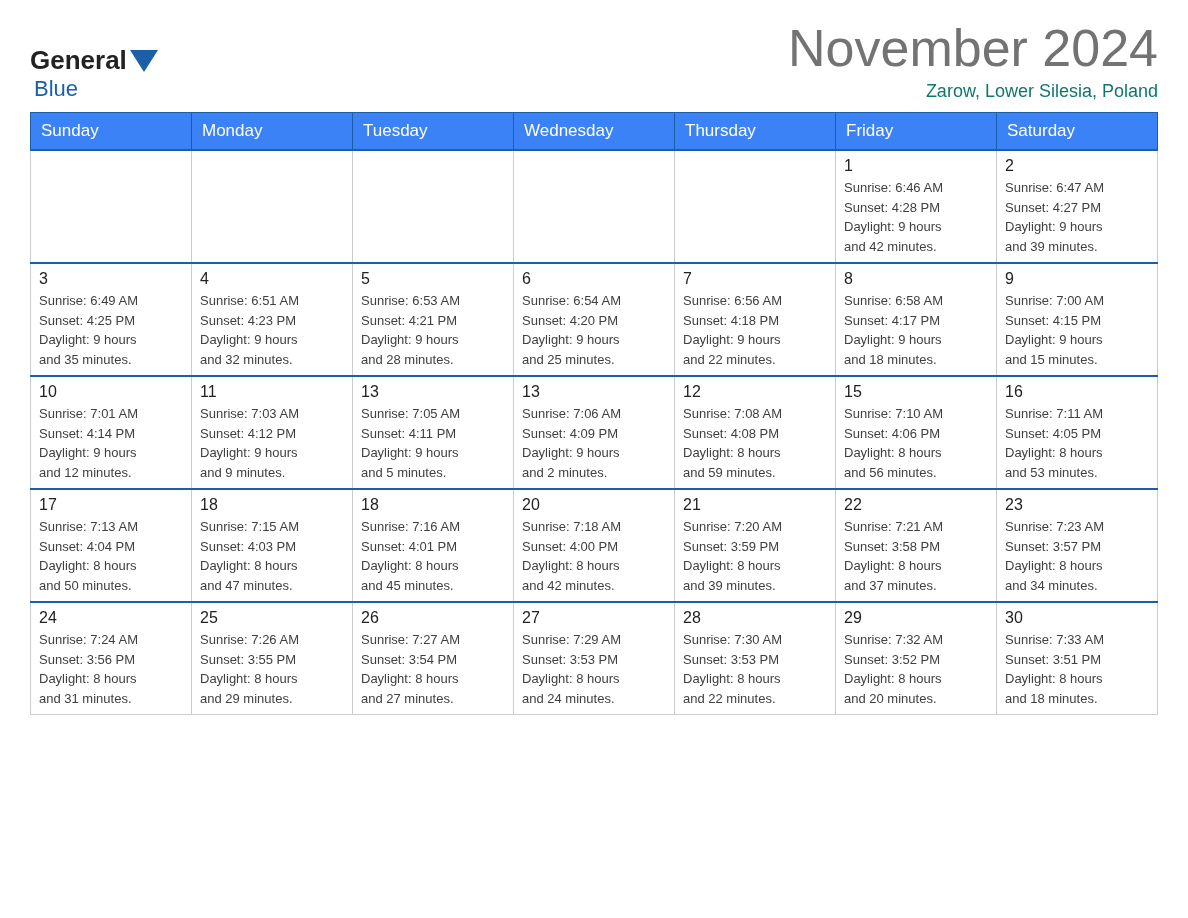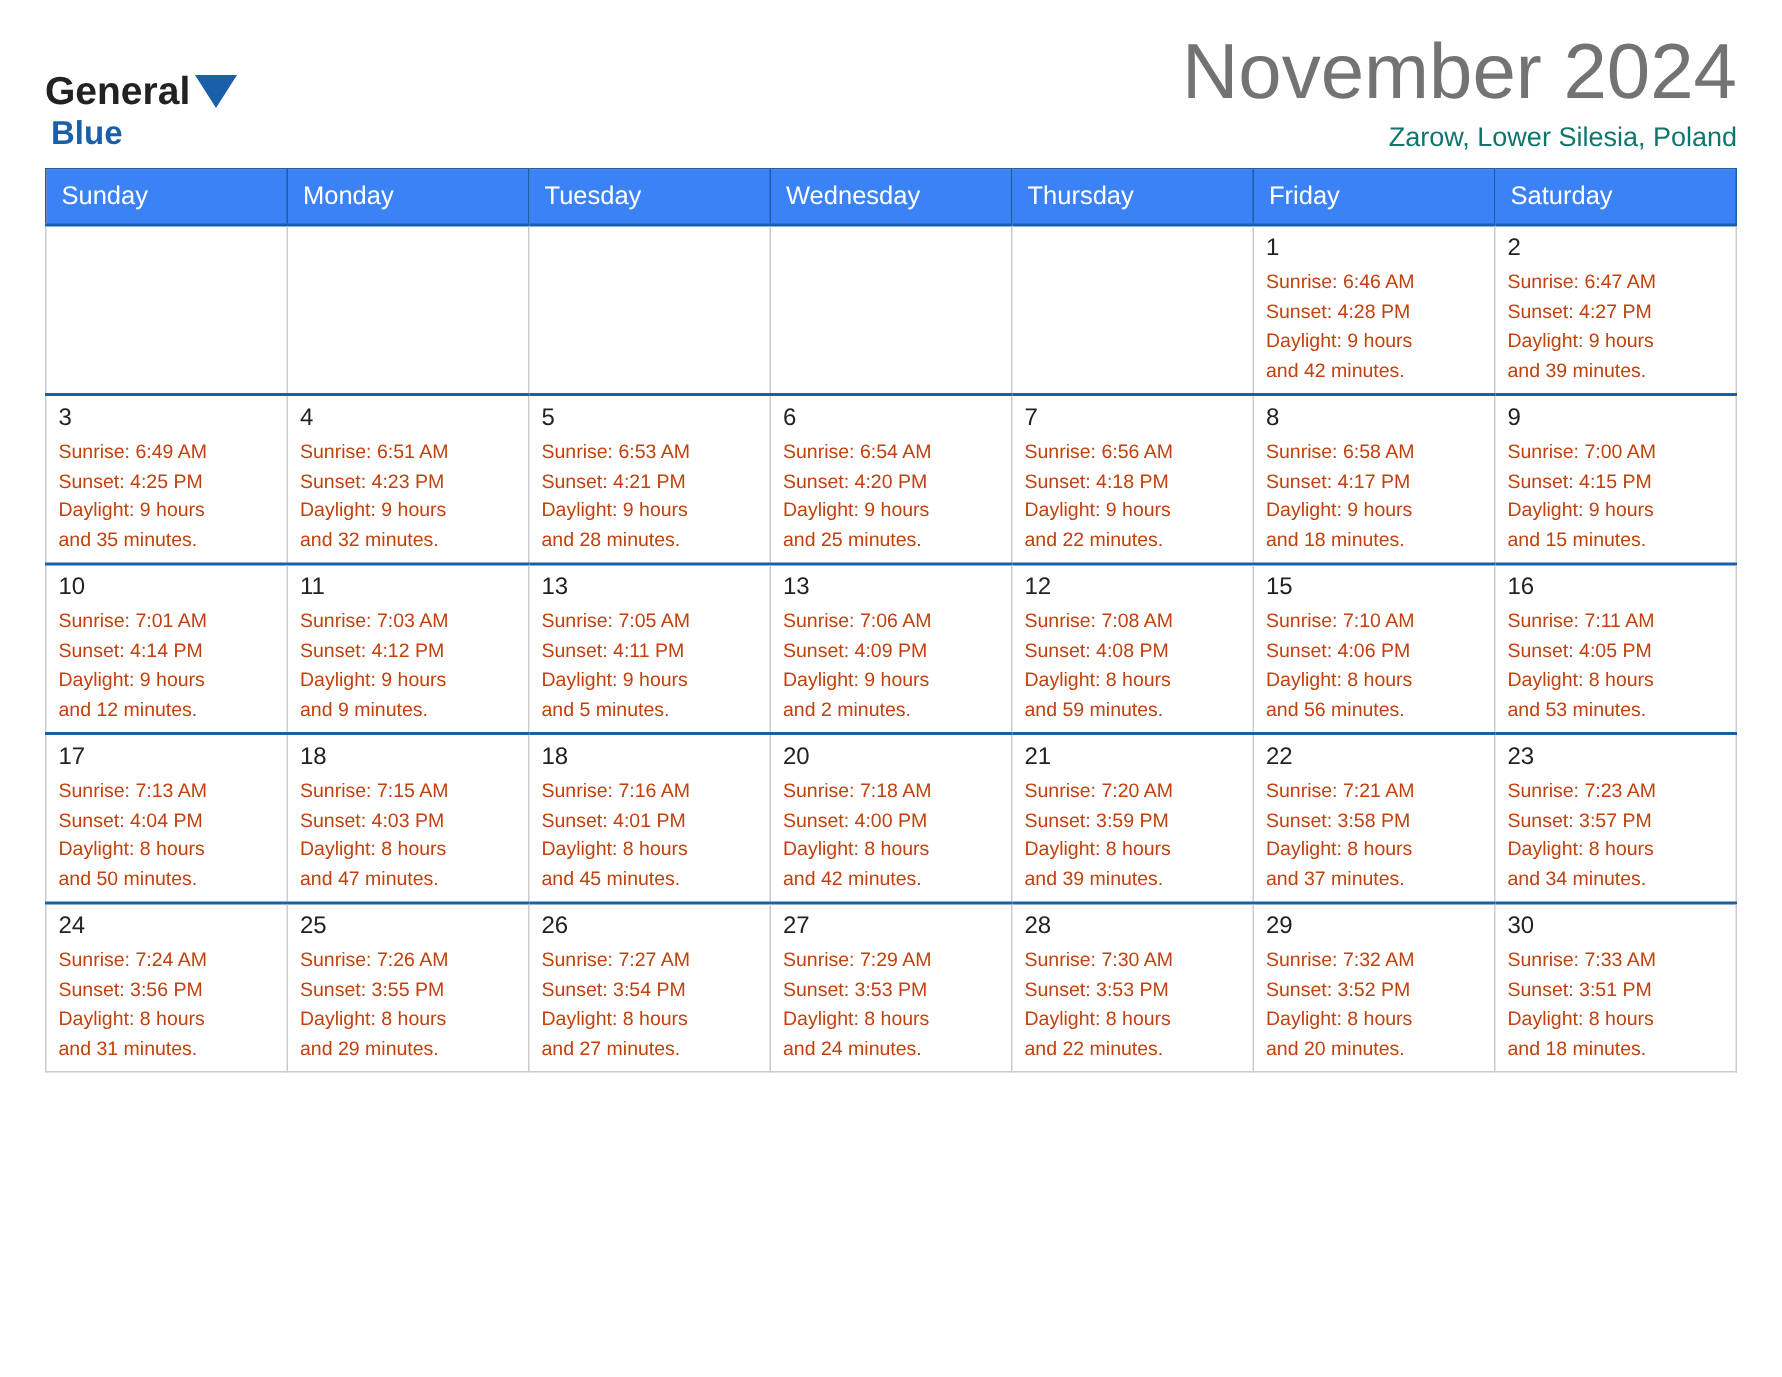--- a/index.html
+++ b/index.html
@@ -43,7 +43,7 @@
     }
     .logo-bottom {
       font-size: 22px;
-      font-weight: bold;
+      font-weight: normal;
       color: #1a5fa8;
       margin-left: 4px;
     }

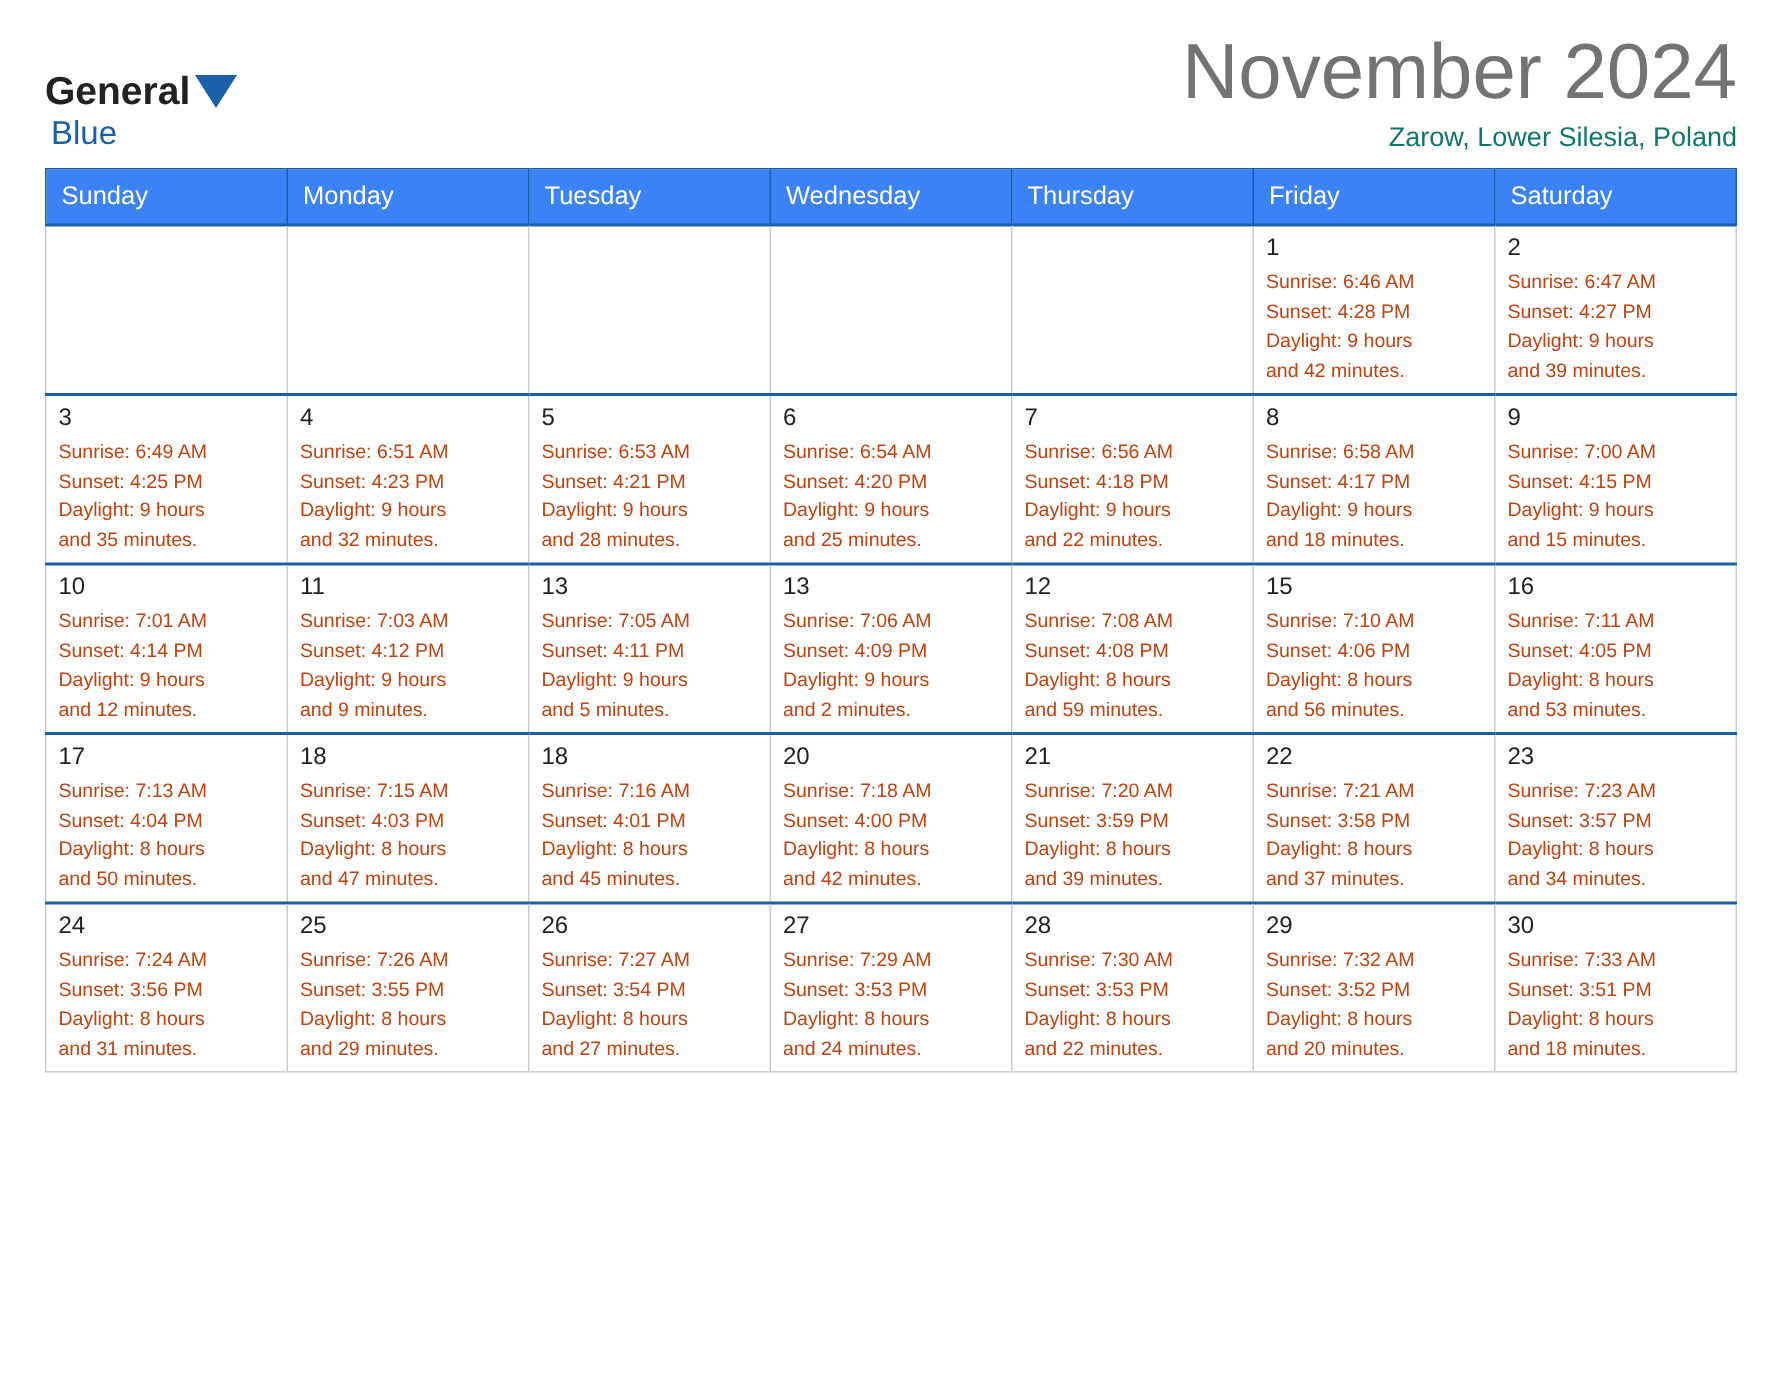--- a/index.html
+++ b/index.html
@@ -97,7 +97,7 @@
     }
     .day-info {
       font-size: 13px;
-      color: #c2410c;
+      color: #404040;
       line-height: 1.5;
     }
   </style>

